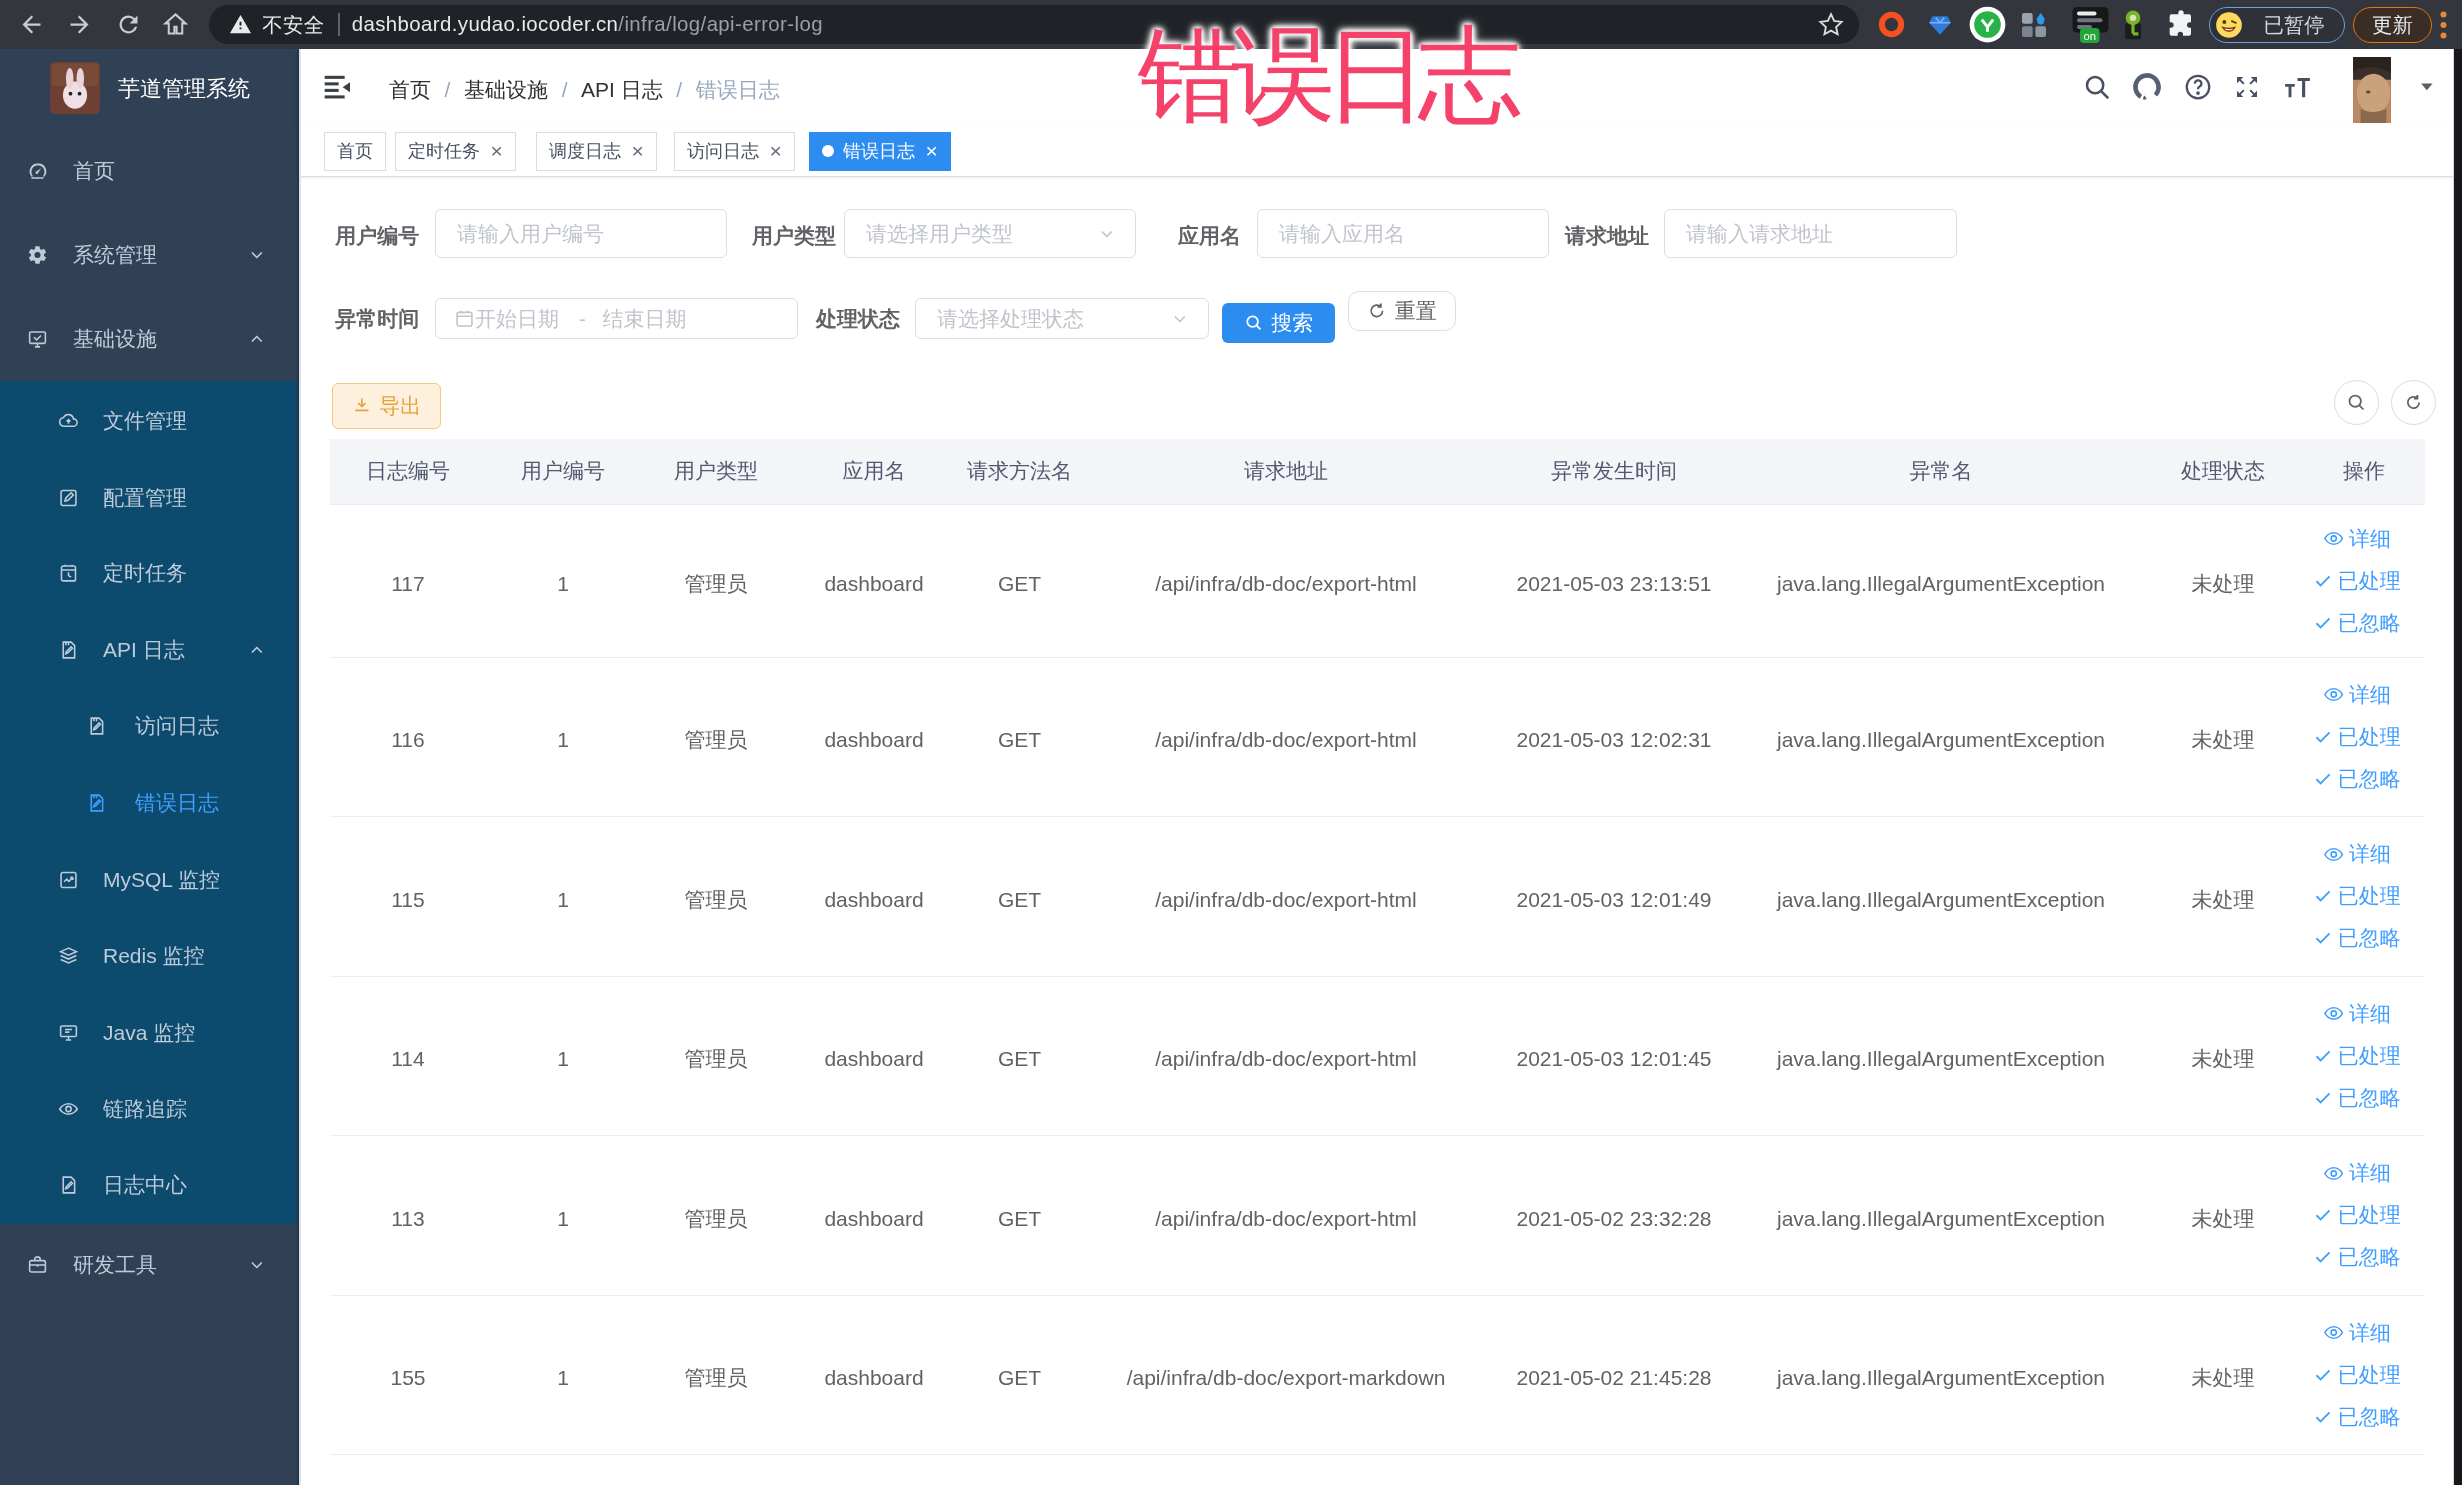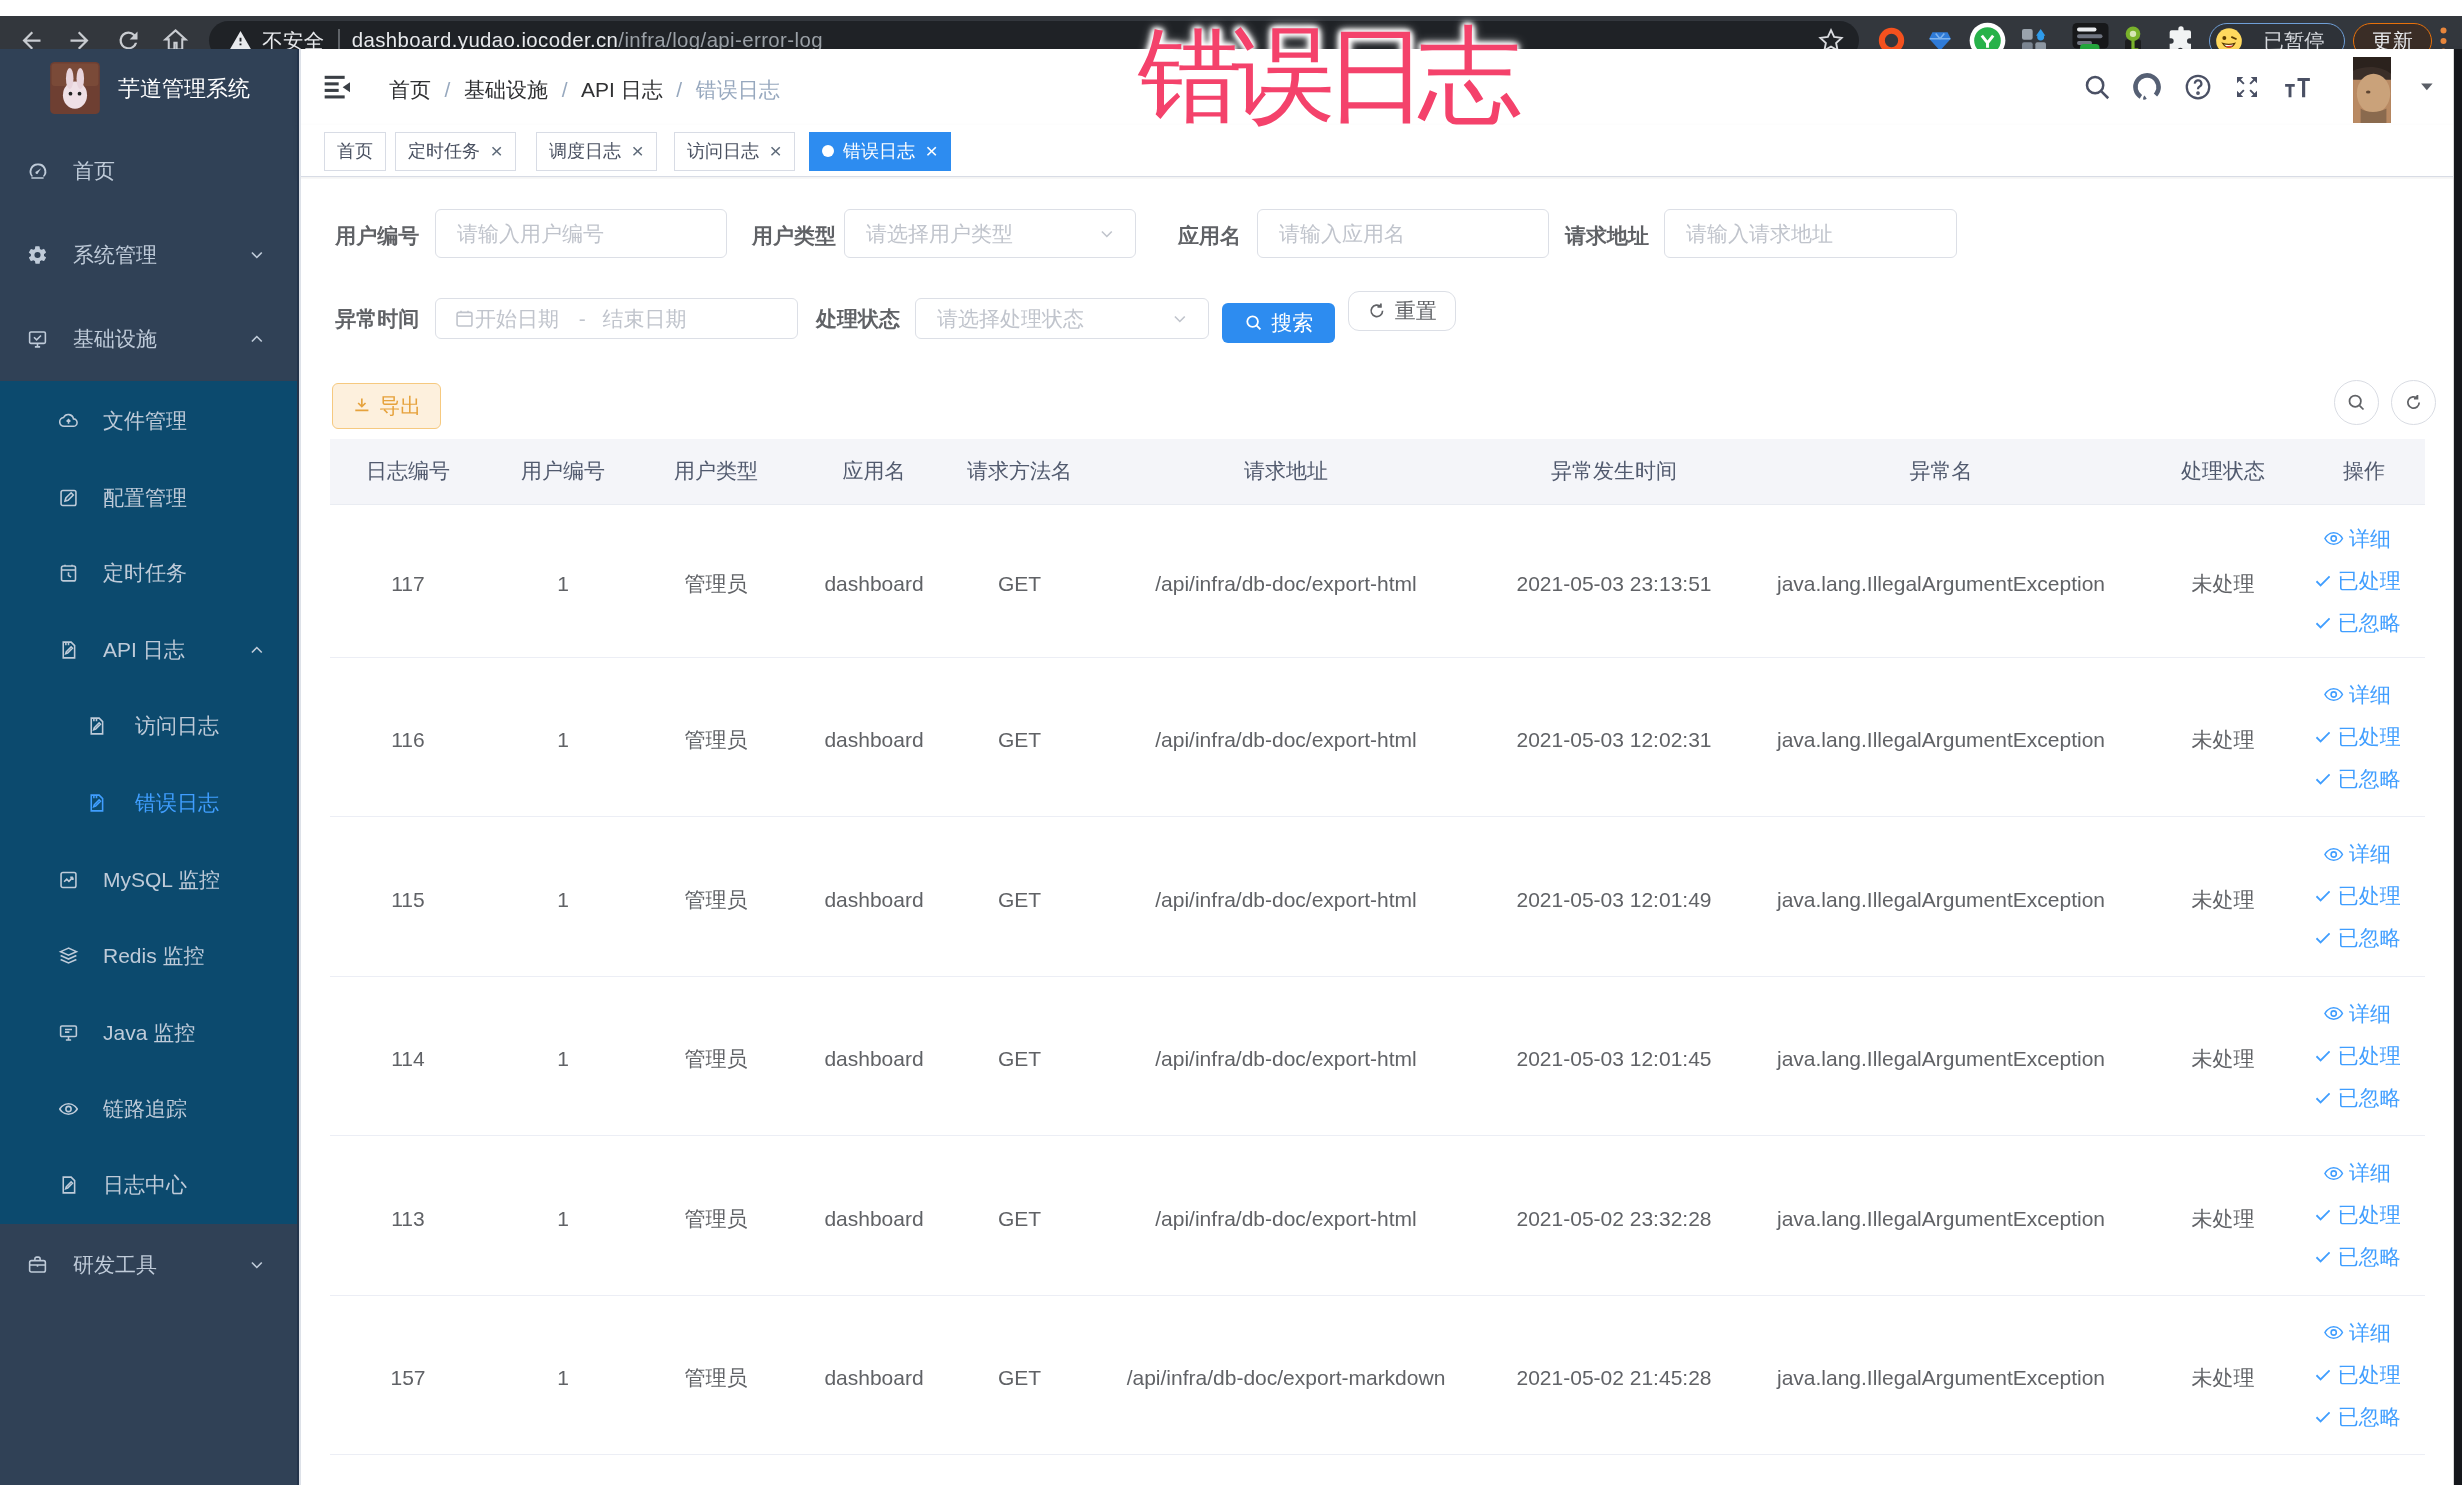--- a/index.html
+++ b/index.html
@@ -9,7 +9,7 @@
 .abs { position:absolute; }
 
 
-#chrome { position:absolute; left:0; top:16px; width:2462px; height:49px; background:#33373d; }
+#chrome { position:absolute; left:0; top:0; width:2462px; height:49px; background:#33373d; }
 #chrome .navic { position:absolute; top:0; height:49px; display:flex; align-items:center; justify-content:center; }
 #urlpill { position:absolute; left:209px; top:5.3px; width:1650px; height:39px; border-radius:19.7px; background:#1f2226; display:flex; align-items:center; }
 .urltext { font-size:20.4px; color:#e8eaed; letter-spacing:0.4px; }

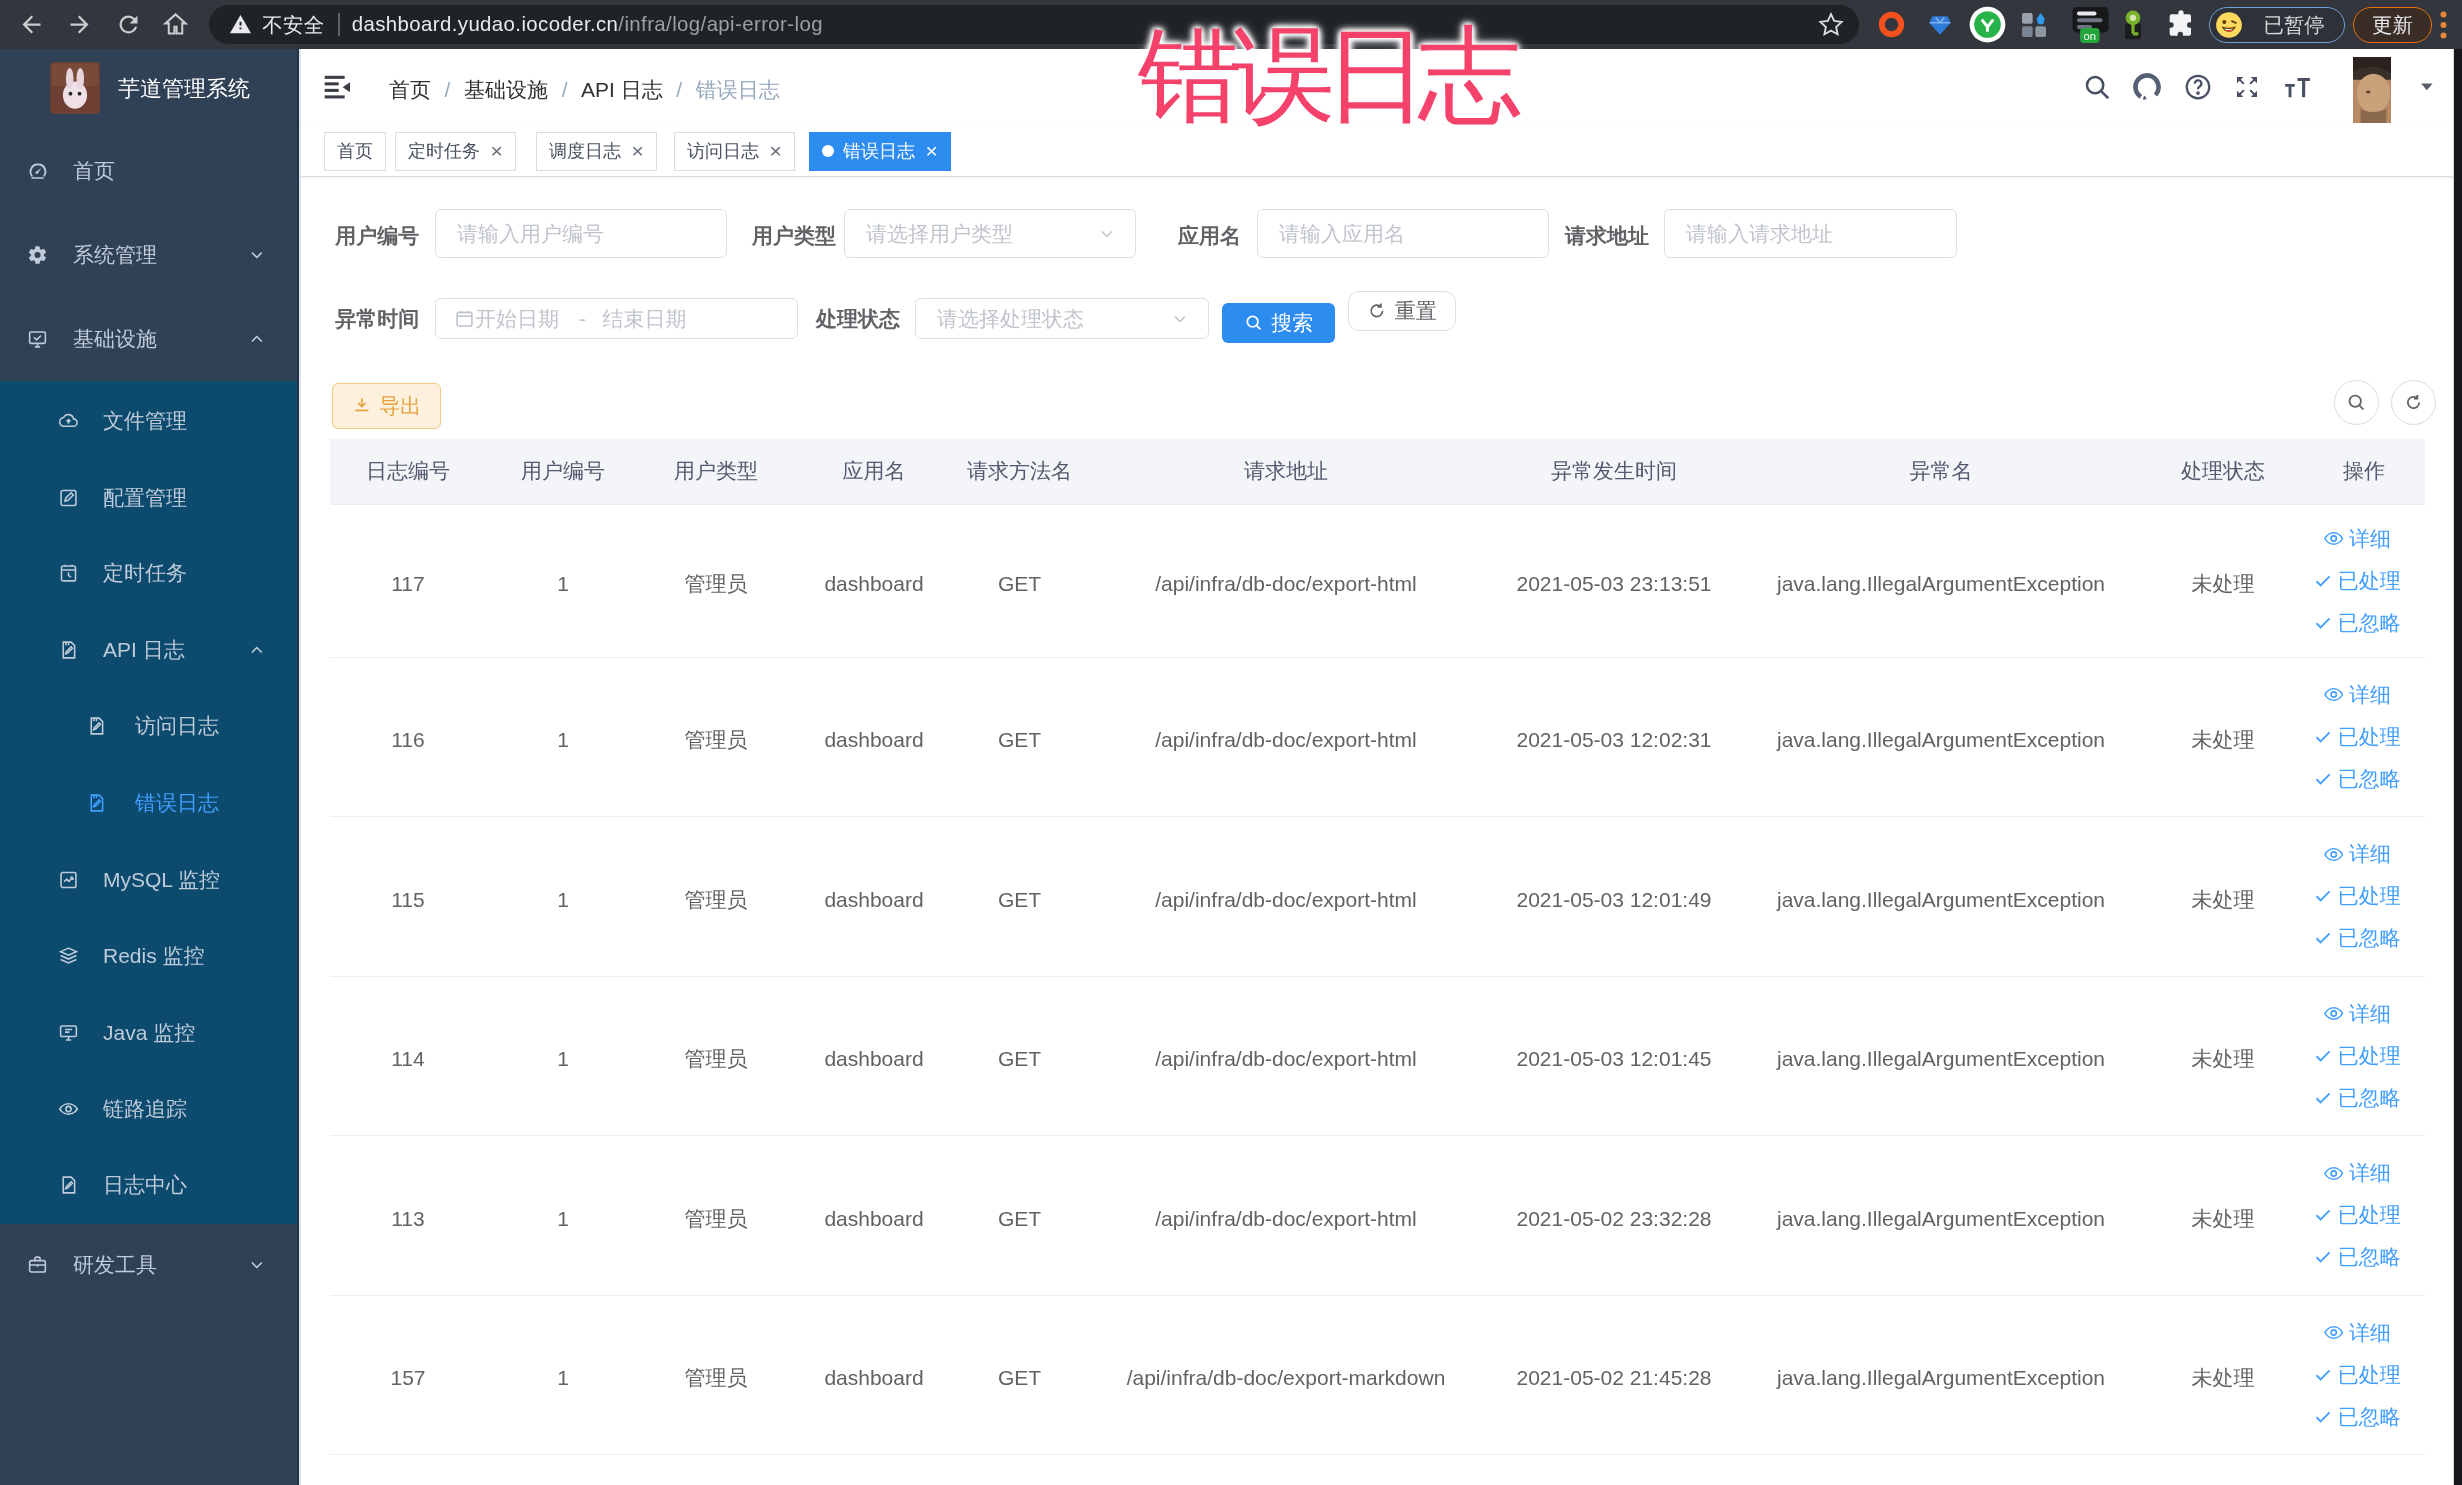--- a/index.html
+++ b/index.html
@@ -606,7 +606,7 @@
             </td>
       </tr>
       <tr style="height:159px">
-        <td>157</td>
+        <td>155</td>
             <td>1</td>
             <td>管理员</td>
             <td>dashboard</td>

